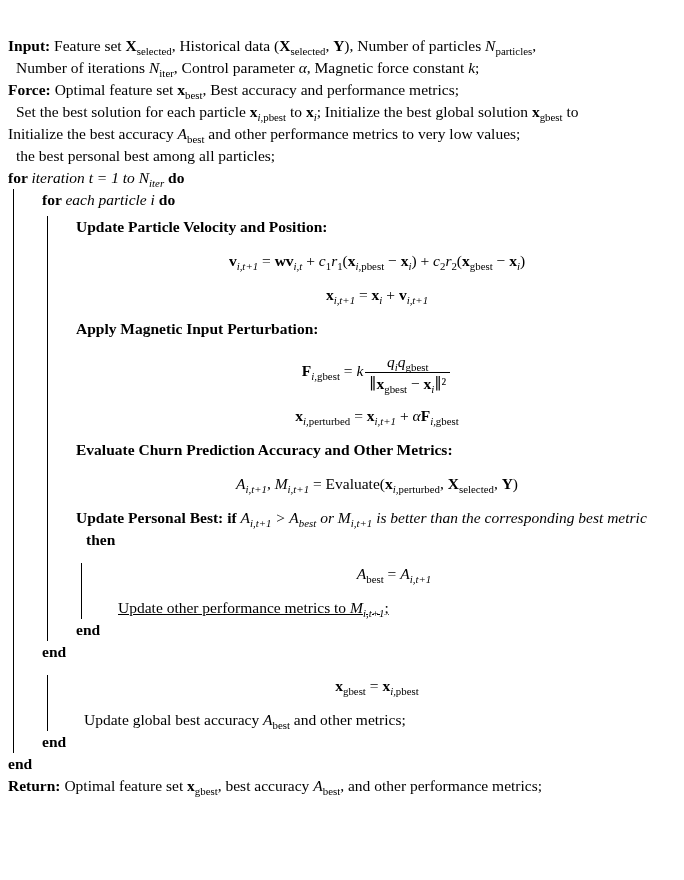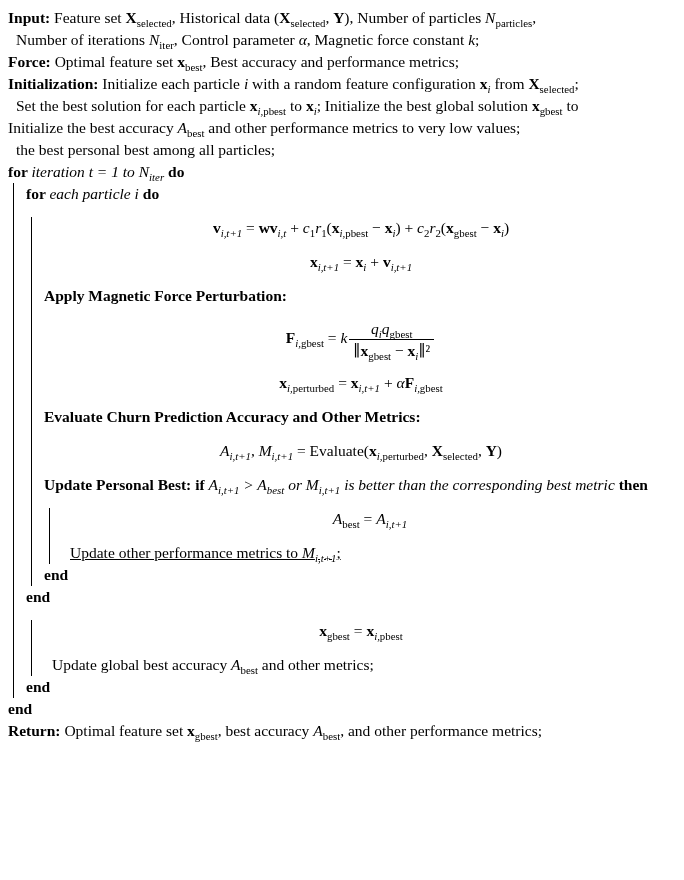--- a/index.html
+++ b/index.html
@@ -8,7 +8,7 @@
     font-family:"Liberation Serif","DejaVu Serif",serif;
     font-size:15.5px;color:#000;padding:7px 6px 4px 8px;
   }
-  .algo{line-height:22px;}
+  .algo{line-height:22px;margin-top:28px;}
   .line{padding-left:10px;text-indent:-10px;}
   .bold{font-weight:bold;}
   .italic{font-style:italic;}

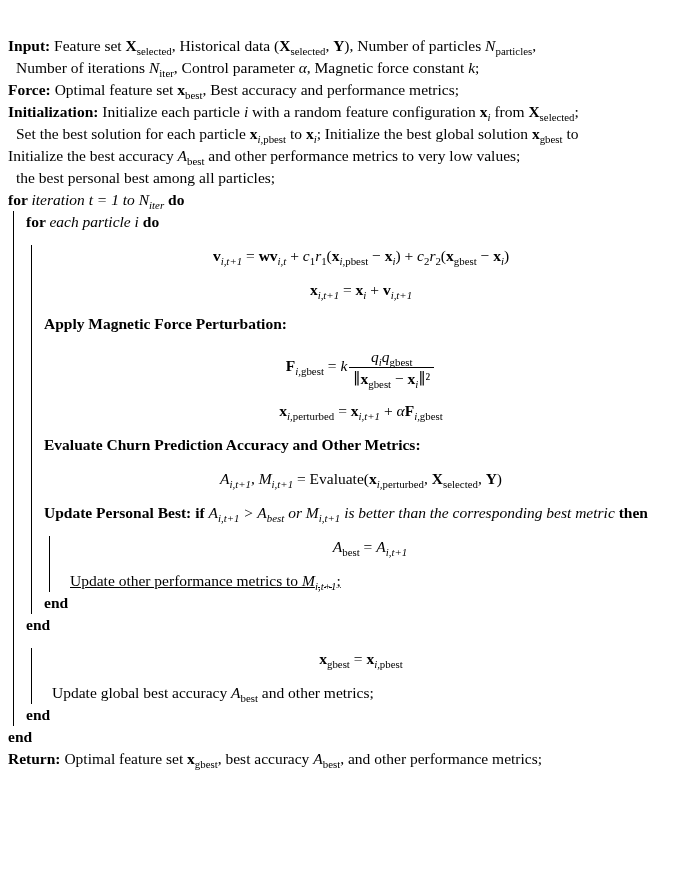--- a/index.html
+++ b/index.html
@@ -27,7 +27,6 @@
     <div class="line"><span class="bold">Input: </span><span>Feature set </span><span class="bold">X</span><sub>selected</sub><span>, Historical data (</span><span class="bold">X</span><sub>selected</sub><span>, </span><span class="bold">Y</span><span>), Number of particles </span><span class="italic">N</span><sub>particles</sub><span>,</span></div>
     <div class="line" style="padding-left: 18px;"><span>Number of iterations </span><span class="italic">N</span><sub>iter</sub><span>, Control parameter </span><span class="italic">α</span><span>, Magnetic force constant </span><span class="italic">k</span><span>;</span></div>
     <div class="line"><span class="bold">Force: </span><span>Optimal feature set </span><span class="bold">x</span><sub>best</sub><span>, Best accuracy and performance metrics;</span></div>
-    <div class="line"><span class="bold">Initialization: </span><span>Initialize each particle </span><span class="italic">i</span><span> with a random feature configuration </span><span class="bold">x</span><sub class="italic">i</sub><span> from </span><span class="bold">X</span><sub>selected</sub><span>;</span></div>
     <div class="line" style="padding-left: 18px;"><span>Set the best solution for each particle </span><span class="bold">x</span><sub class="italic">i,</sub><sub>pbest</sub><span> to </span><span class="bold">x</span><sub class="italic">i</sub><span>; Initialize the best global solution </span><span class="bold">x</span><sub>gbest</sub><span> to</span></div>
     <div class="line"><span>Initialize the best accuracy </span><span class="italic">A</span><sub>best</sub><span> and other performance metrics to very low values;</span></div>
     <div class="line" style="padding-left: 18px;"><span>the best personal best among all particles;</span></div>

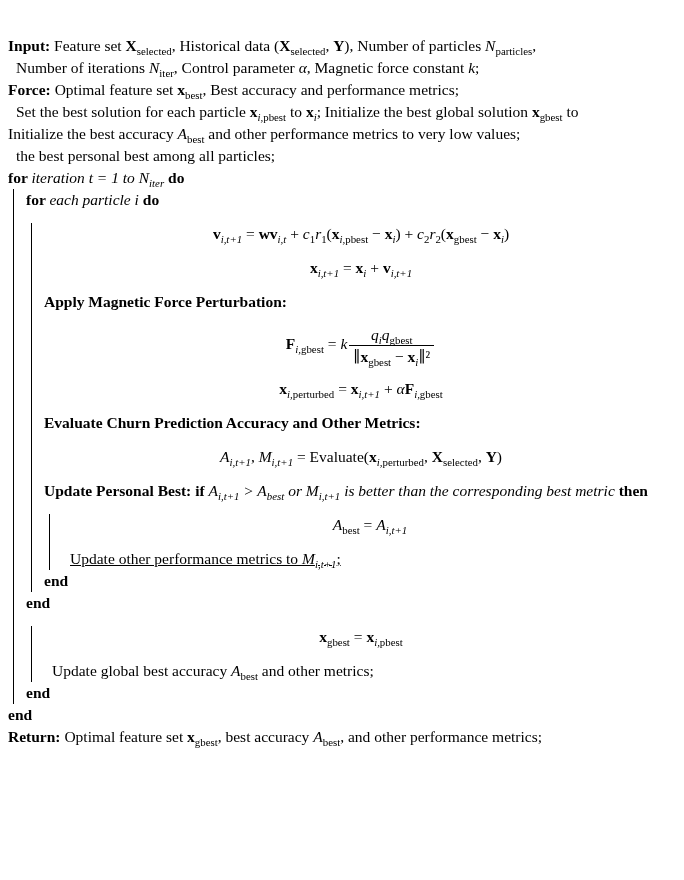--- a/index.html
+++ b/index.html
@@ -13,7 +13,7 @@
   .bold{font-weight:bold;}
   .italic{font-style:italic;}
   sub{font-size:70%;line-height:0;}
-  .block-body{border-left:1px solid #000;margin-left:5px;padding-left:12px;}
+  .block-body{border-left:1px solid #000;margin-left:5px;padding-left:28px;}
   .formula{text-align:center;margin:12px 0;text-indent:0;}
   .hdr{margin-top:5px;}
   .frac{display:inline-block;vertical-align:middle;text-align:center;margin:0 2px;line-height:19px;}

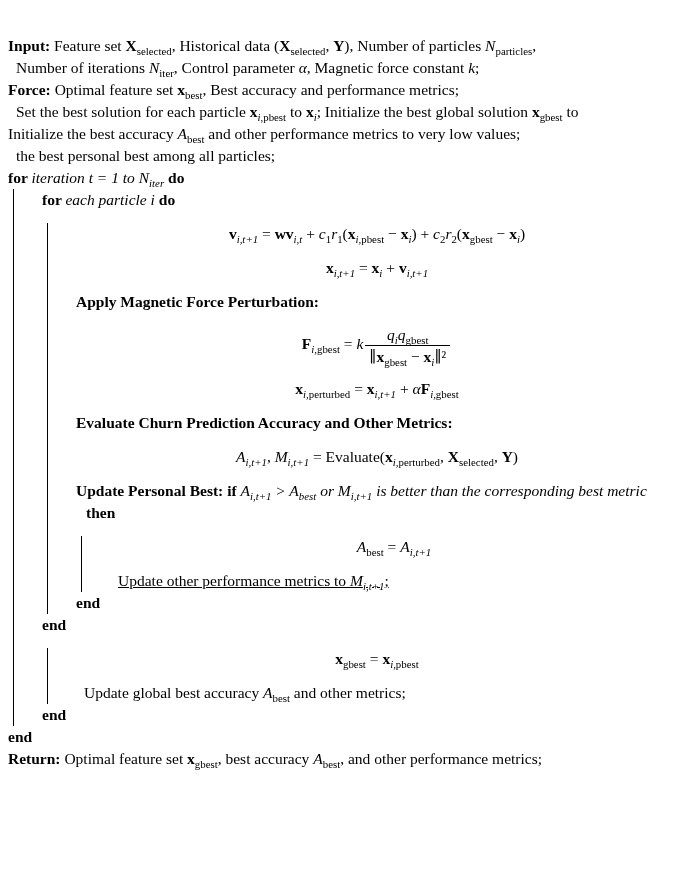--- a/index.html
+++ b/index.html
@@ -34,6 +34,7 @@
     <div class="block-body">
       <div class="line"><span class="bold">for </span><span class="italic">each particle i</span><span> </span><span class="bold">do</span></div>
       <div class="block-body">
+        <div class="line hdr"><span class="bold">Update Particle Velocity and Position:</span></div>
         <div class="formula"><span class="bold">v</span><sub class="italic">i,t+1</sub><span> = </span><span class="bold">wv</span><sub class="italic">i,t</sub><span> + </span><span class="italic">c</span><sub>1</sub><span class="italic">r</span><sub>1</sub><span>(</span><span class="bold">x</span><sub class="italic">i,</sub><sub>pbest</sub><span> − </span><span class="bold">x</span><sub class="italic">i</sub><span>) + </span><span class="italic">c</span><sub>2</sub><span class="italic">r</span><sub>2</sub><span>(</span><span class="bold">x</span><sub>gbest</sub><span> − </span><span class="bold">x</span><sub class="italic">i</sub><span>)</span></div>
         <div class="formula"><span class="bold">x</span><sub class="italic">i,t+1</sub><span> = </span><span class="bold">x</span><sub class="italic">i</sub><span> + </span><span class="bold">v</span><sub class="italic">i,t+1</sub></div>
         <div class="line hdr"><span class="bold">Apply Magnetic Force Perturbation:</span></div>

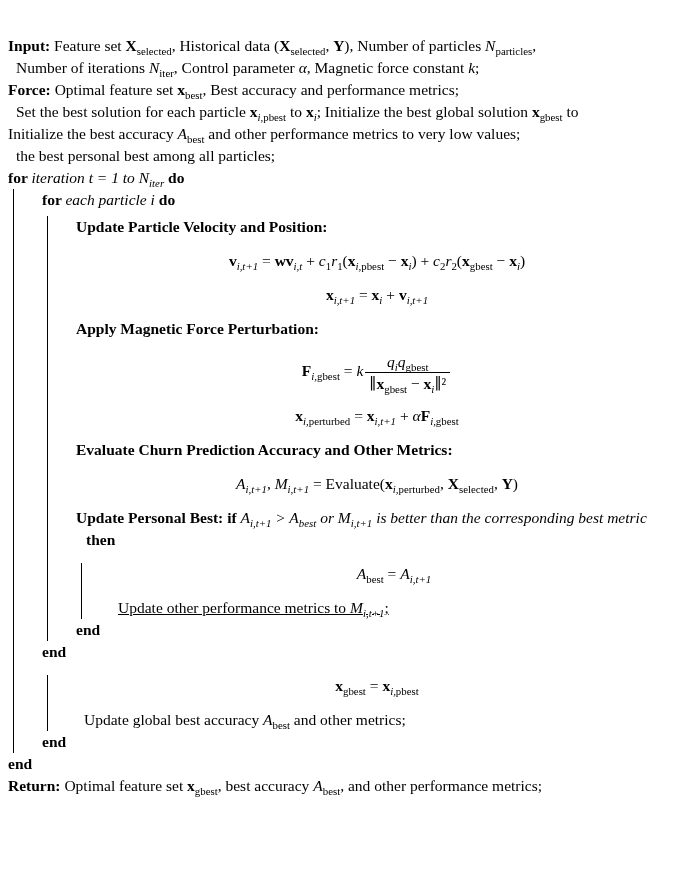--- a/index.html
+++ b/index.html
@@ -37,7 +37,7 @@
         <div class="line hdr"><span class="bold">Update Particle Velocity and Position:</span></div>
         <div class="formula"><span class="bold">v</span><sub class="italic">i,t+1</sub><span> = </span><span class="bold">wv</span><sub class="italic">i,t</sub><span> + </span><span class="italic">c</span><sub>1</sub><span class="italic">r</span><sub>1</sub><span>(</span><span class="bold">x</span><sub class="italic">i,</sub><sub>pbest</sub><span> − </span><span class="bold">x</span><sub class="italic">i</sub><span>) + </span><span class="italic">c</span><sub>2</sub><span class="italic">r</span><sub>2</sub><span>(</span><span class="bold">x</span><sub>gbest</sub><span> − </span><span class="bold">x</span><sub class="italic">i</sub><span>)</span></div>
         <div class="formula"><span class="bold">x</span><sub class="italic">i,t+1</sub><span> = </span><span class="bold">x</span><sub class="italic">i</sub><span> + </span><span class="bold">v</span><sub class="italic">i,t+1</sub></div>
-        <div class="line hdr"><span class="bold">Apply Magnetic Force Perturbation:</span></div>
+        <div class="line hdr"><span class="bold">Apply Magnetic Input Perturbation:</span></div>
         <div class="formula"><span class="bold">F</span><sub class="italic">i,</sub><sub>gbest</sub><span> = </span><span class="italic">k</span><span class="frac"><span class="num"><span class="italic">q</span><sub class="italic">i</sub><span class="italic">q</span><sub>gbest</sub></span><span class="den"><span>∥</span><span class="bold">x</span><sub>gbest</sub><span> − </span><span class="bold">x</span><sub class="italic">i</sub><span>∥²</span></span></span></div>
         <div class="formula"><span class="bold">x</span><sub class="italic">i,</sub><sub>perturbed</sub><span> = </span><span class="bold">x</span><sub class="italic">i,t+1</sub><span> + </span><span class="italic">α</span><span class="bold">F</span><sub class="italic">i,</sub><sub>gbest</sub></div>
         <div class="line hdr"><span class="bold">Evaluate Churn Prediction Accuracy and Other Metrics:</span></div>

